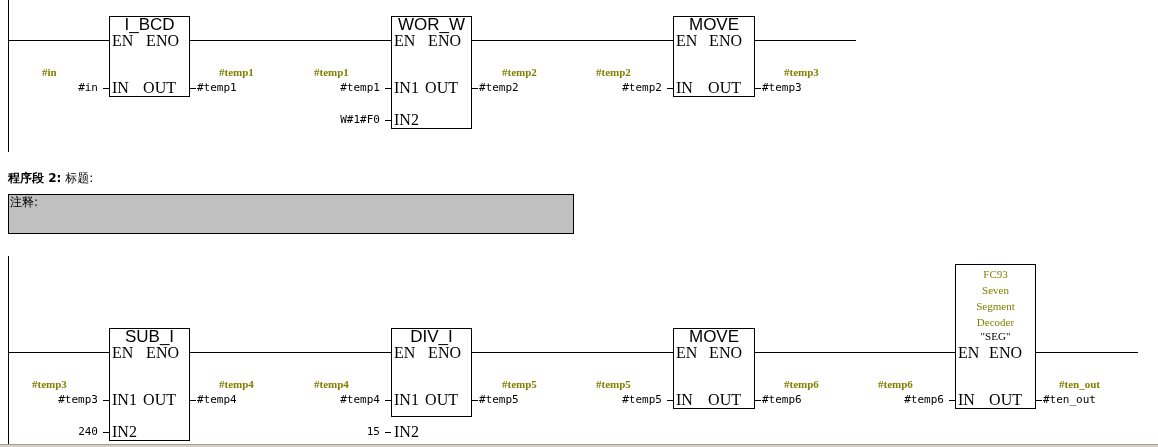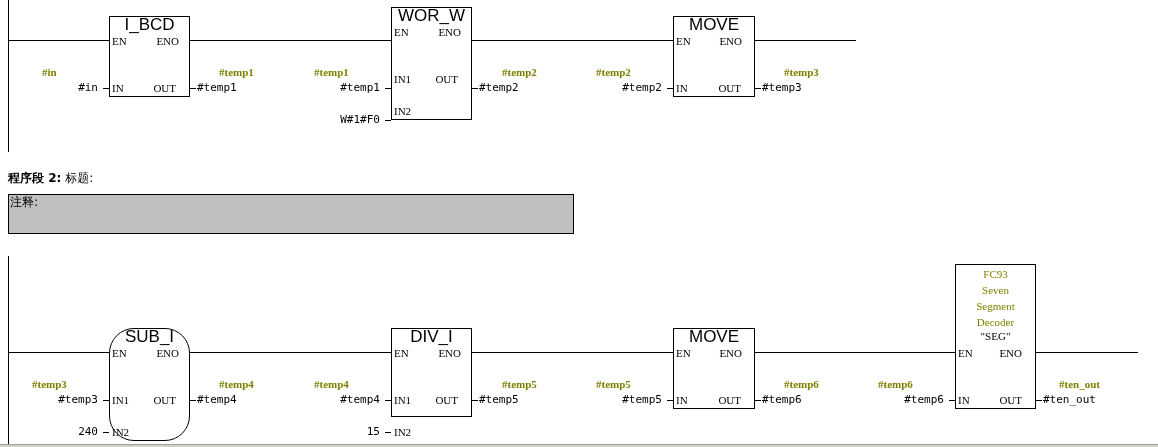--- a/index.html
+++ b/index.html
@@ -45,7 +45,7 @@
 <div class="stub" style="left:190px;top:88px;"></div>
 <div class="op" style="left:197px;top:82px;">#temp1</div>
 
-<div class="box" style="left:391px;top:7px;width:81px;height:113px;padding-left:8px;">
+<div class="box" style="left:391px;top:16px;width:81px;height:113px;padding-left:8px;">
   <div class="title" style="top:2px;">WOR_W</div>
   <div class="pin" style="left:2px;top:18px;">EN</div>
   <div class="pin" style="right:10px;top:18px;">ENO</div>

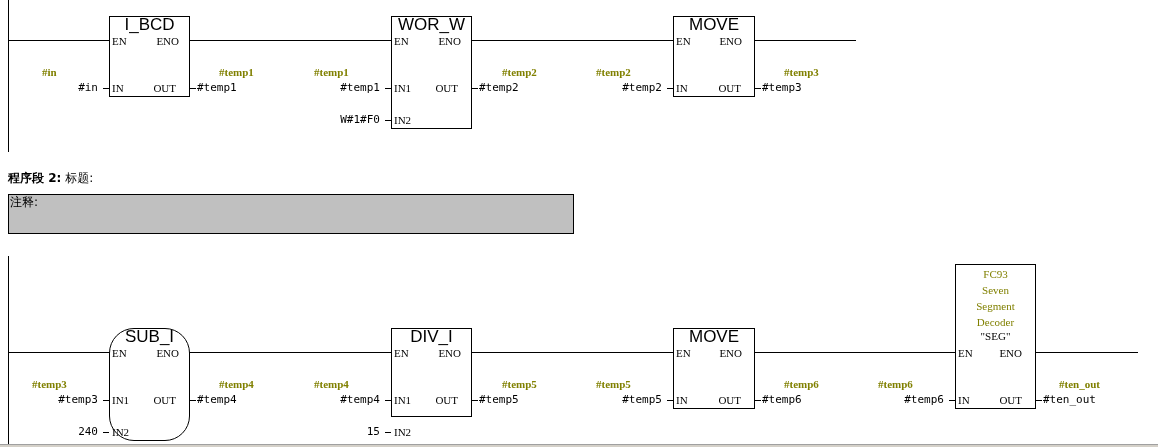--- a/index.html
+++ b/index.html
@@ -11,7 +11,7 @@
   .hline { position:absolute; height:1px; background:#000; }
   .box { position:absolute; border:1px solid #000; background:#fff; box-sizing:border-box; }
   .box .title { position:absolute; left:0; right:0; text-align:center; font-family:"Liberation Sans", sans-serif; font-size:17px; line-height:12px; }
-  .pin { position:absolute; font-family:"Liberation Serif", serif; font-size:11px; line-height:12px; }
+  .pin { position:absolute; font-family:"Liberation Serif", serif; font-size:16px; line-height:12px; }
   .sym { position:absolute; font-family:"Liberation Serif", serif; font-weight:bold; font-size:11px; color:#808000; line-height:12px; white-space:nowrap; }
   .op { position:absolute; font-family:"DejaVu Sans Mono", monospace; font-size:11px; line-height:12px; white-space:nowrap; }
   .op.right { text-align:right; }

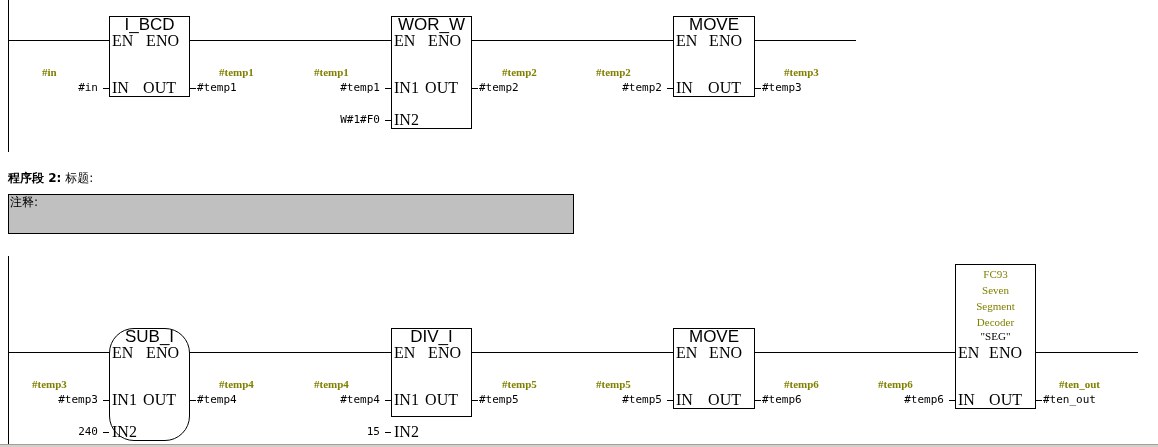--- a/index.html
+++ b/index.html
@@ -91,7 +91,7 @@
 <div class="hline" style="left:754px;top:352px;width:202px;"></div>
 <div class="hline" style="left:1035px;top:352px;width:103px;"></div>
 
-<div class="box" style="left:109px;top:328px;width:81px;height:113px;border-radius:25px;">
+<div class="box" style="left:109px;top:328px;width:81px;height:113px;">
   <div class="title" style="top:2px;">SUB_I</div>
   <div class="pin" style="left:2px;top:18px;">EN</div>
   <div class="pin" style="right:10px;top:18px;">ENO</div>

